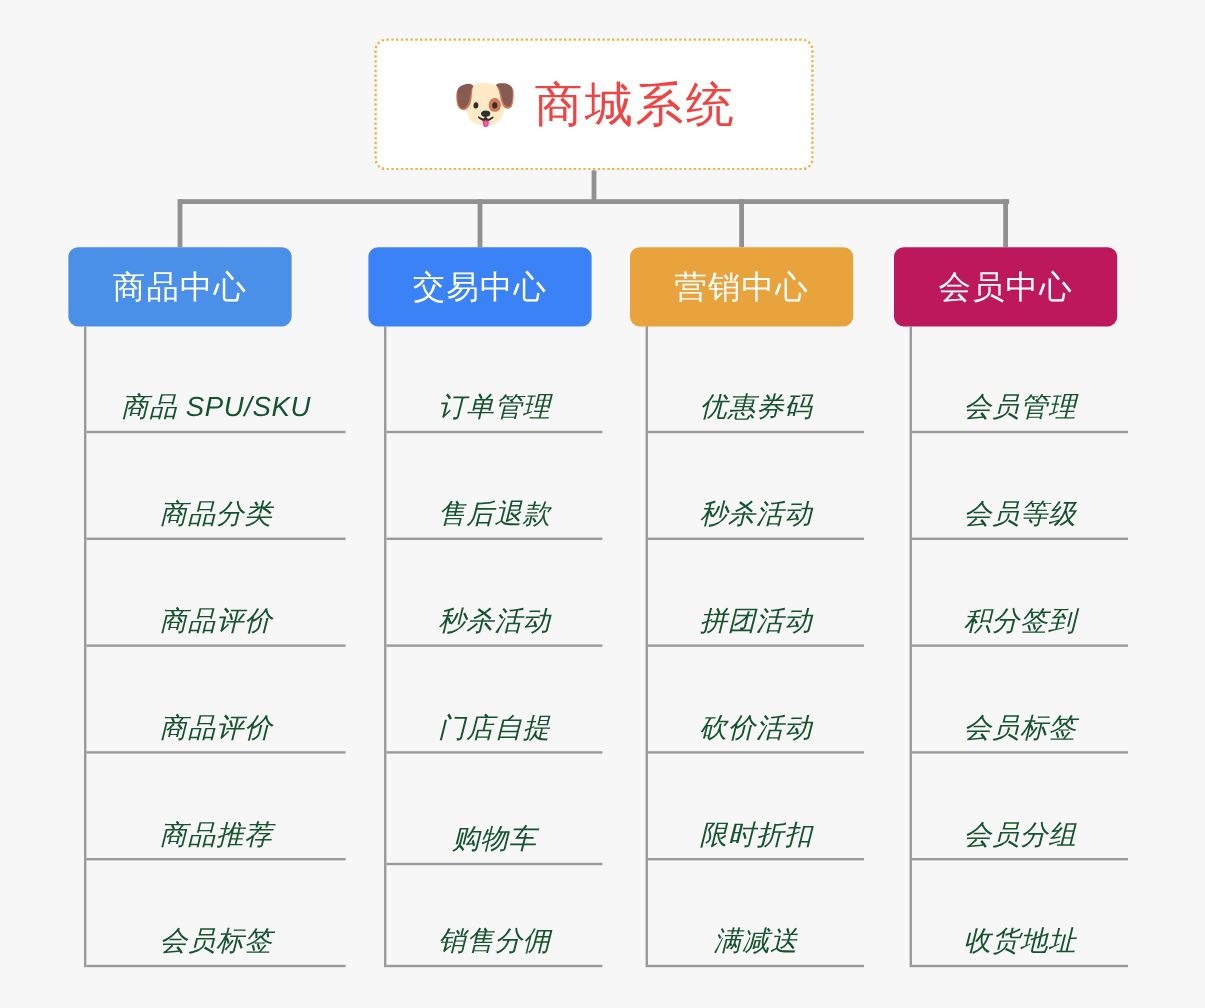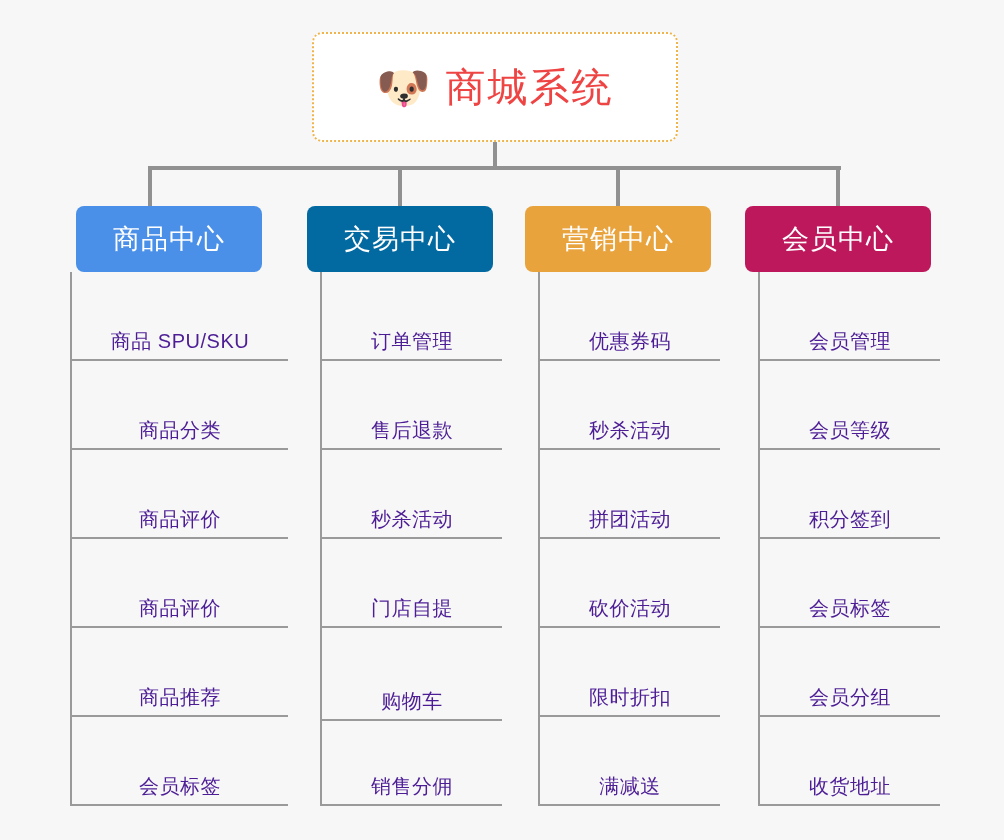--- a/index.html
+++ b/index.html
@@ -141,7 +141,7 @@
     </div>
 
   <div id="columns">
-      <div class="cat-header" style="left: 57px; background: rgb(74, 144, 232); margin-left: 19px;">商品中心</div>
+      <div class="cat-header" style="left: 57px; background: rgb(74, 144, 232);">商品中心</div>
       <div class="column" style="left: 70px;">
         <div class="trunk" style="height: 534px;"></div>
         <div class="leaf" style="top: 0px; width: 216px;">

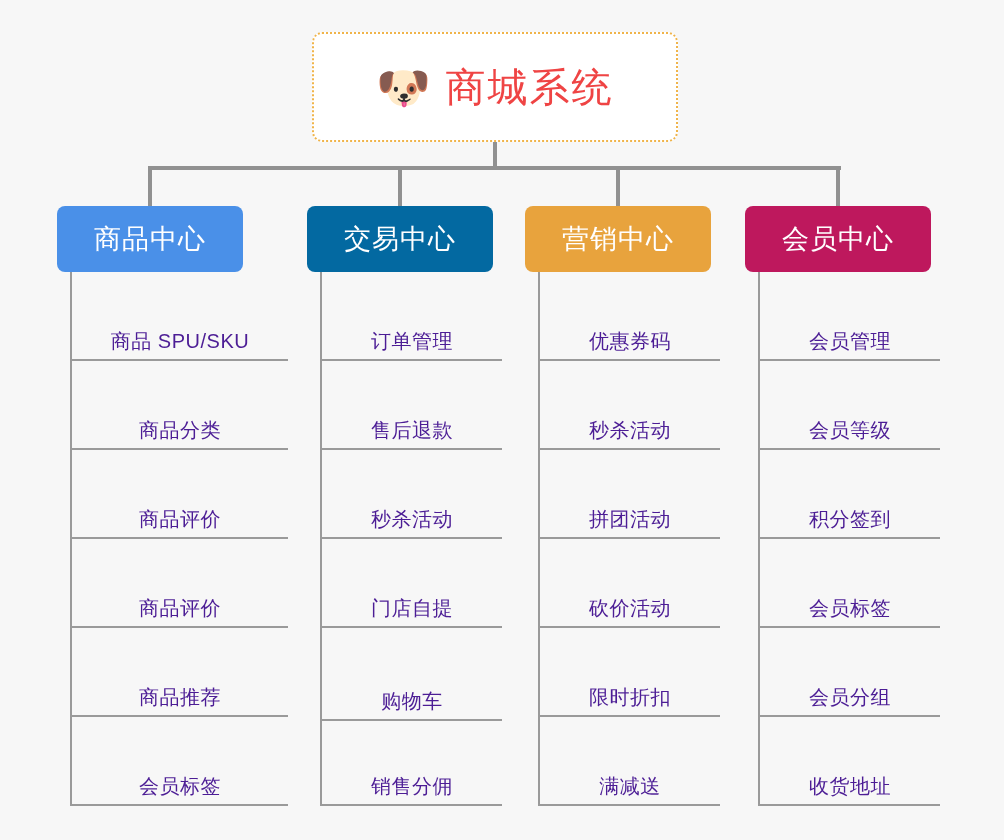--- a/index.html
+++ b/index.html
@@ -163,7 +163,7 @@
           <span class="leaf-label">会员标签</span>
         </div>
       </div>
-      <div class="cat-header" style="left: 307px; background: #0369a1;">交易中心</div>
+      <div class="cat-header" style="left: 307px; background: #3b82f6;">交易中心</div>
       <div class="column" style="left: 320px;">
         <div class="trunk" style="height: 534px;"></div>
         <div class="leaf" style="top: 0px; width: 180px;">

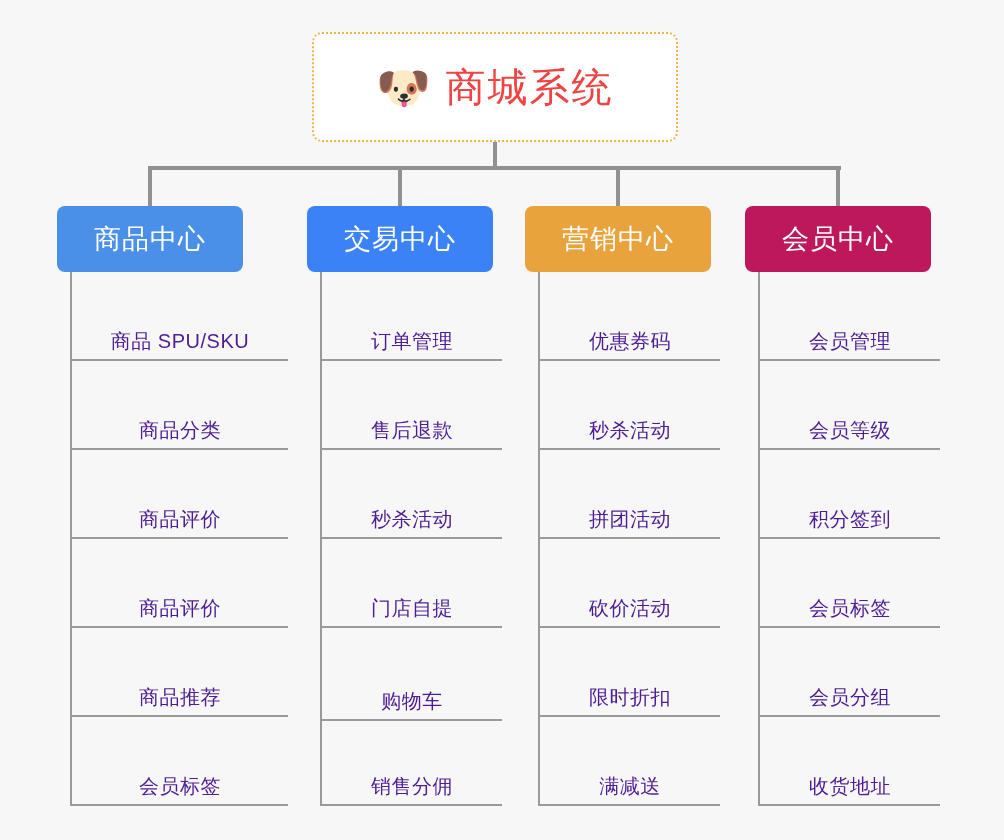--- a/index.html
+++ b/index.html
@@ -113,11 +113,12 @@
     border-bottom: 2px solid #9a9a9a;
   }
   .leaf-label {
-    font-size: 20px;
-    color: #4c1d95;
+    font-size: 23px;
+    color: #14532d;
     white-space: nowrap;
     padding: 0 16px 4px 16px;
     letter-spacing: 0.5px;
+    font-style: italic;
   }
 </style>
 </head>

